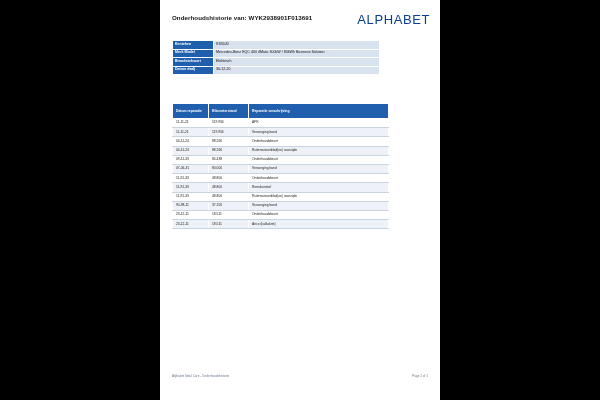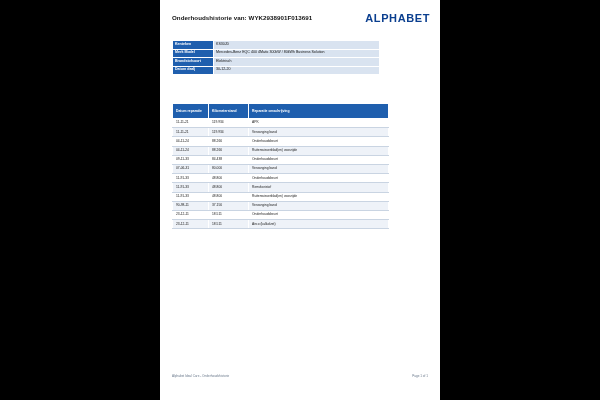--- a/index.html
+++ b/index.html
@@ -49,8 +49,8 @@
     position: absolute;
     right: 0;
     top: 0;
-    font-size: 11px;
-    font-weight: bold;
+    font-size: 13px;
+    font-weight: normal;
     color: #0b3f8f;
     letter-spacing: 0.6px;
     white-space: nowrap;

